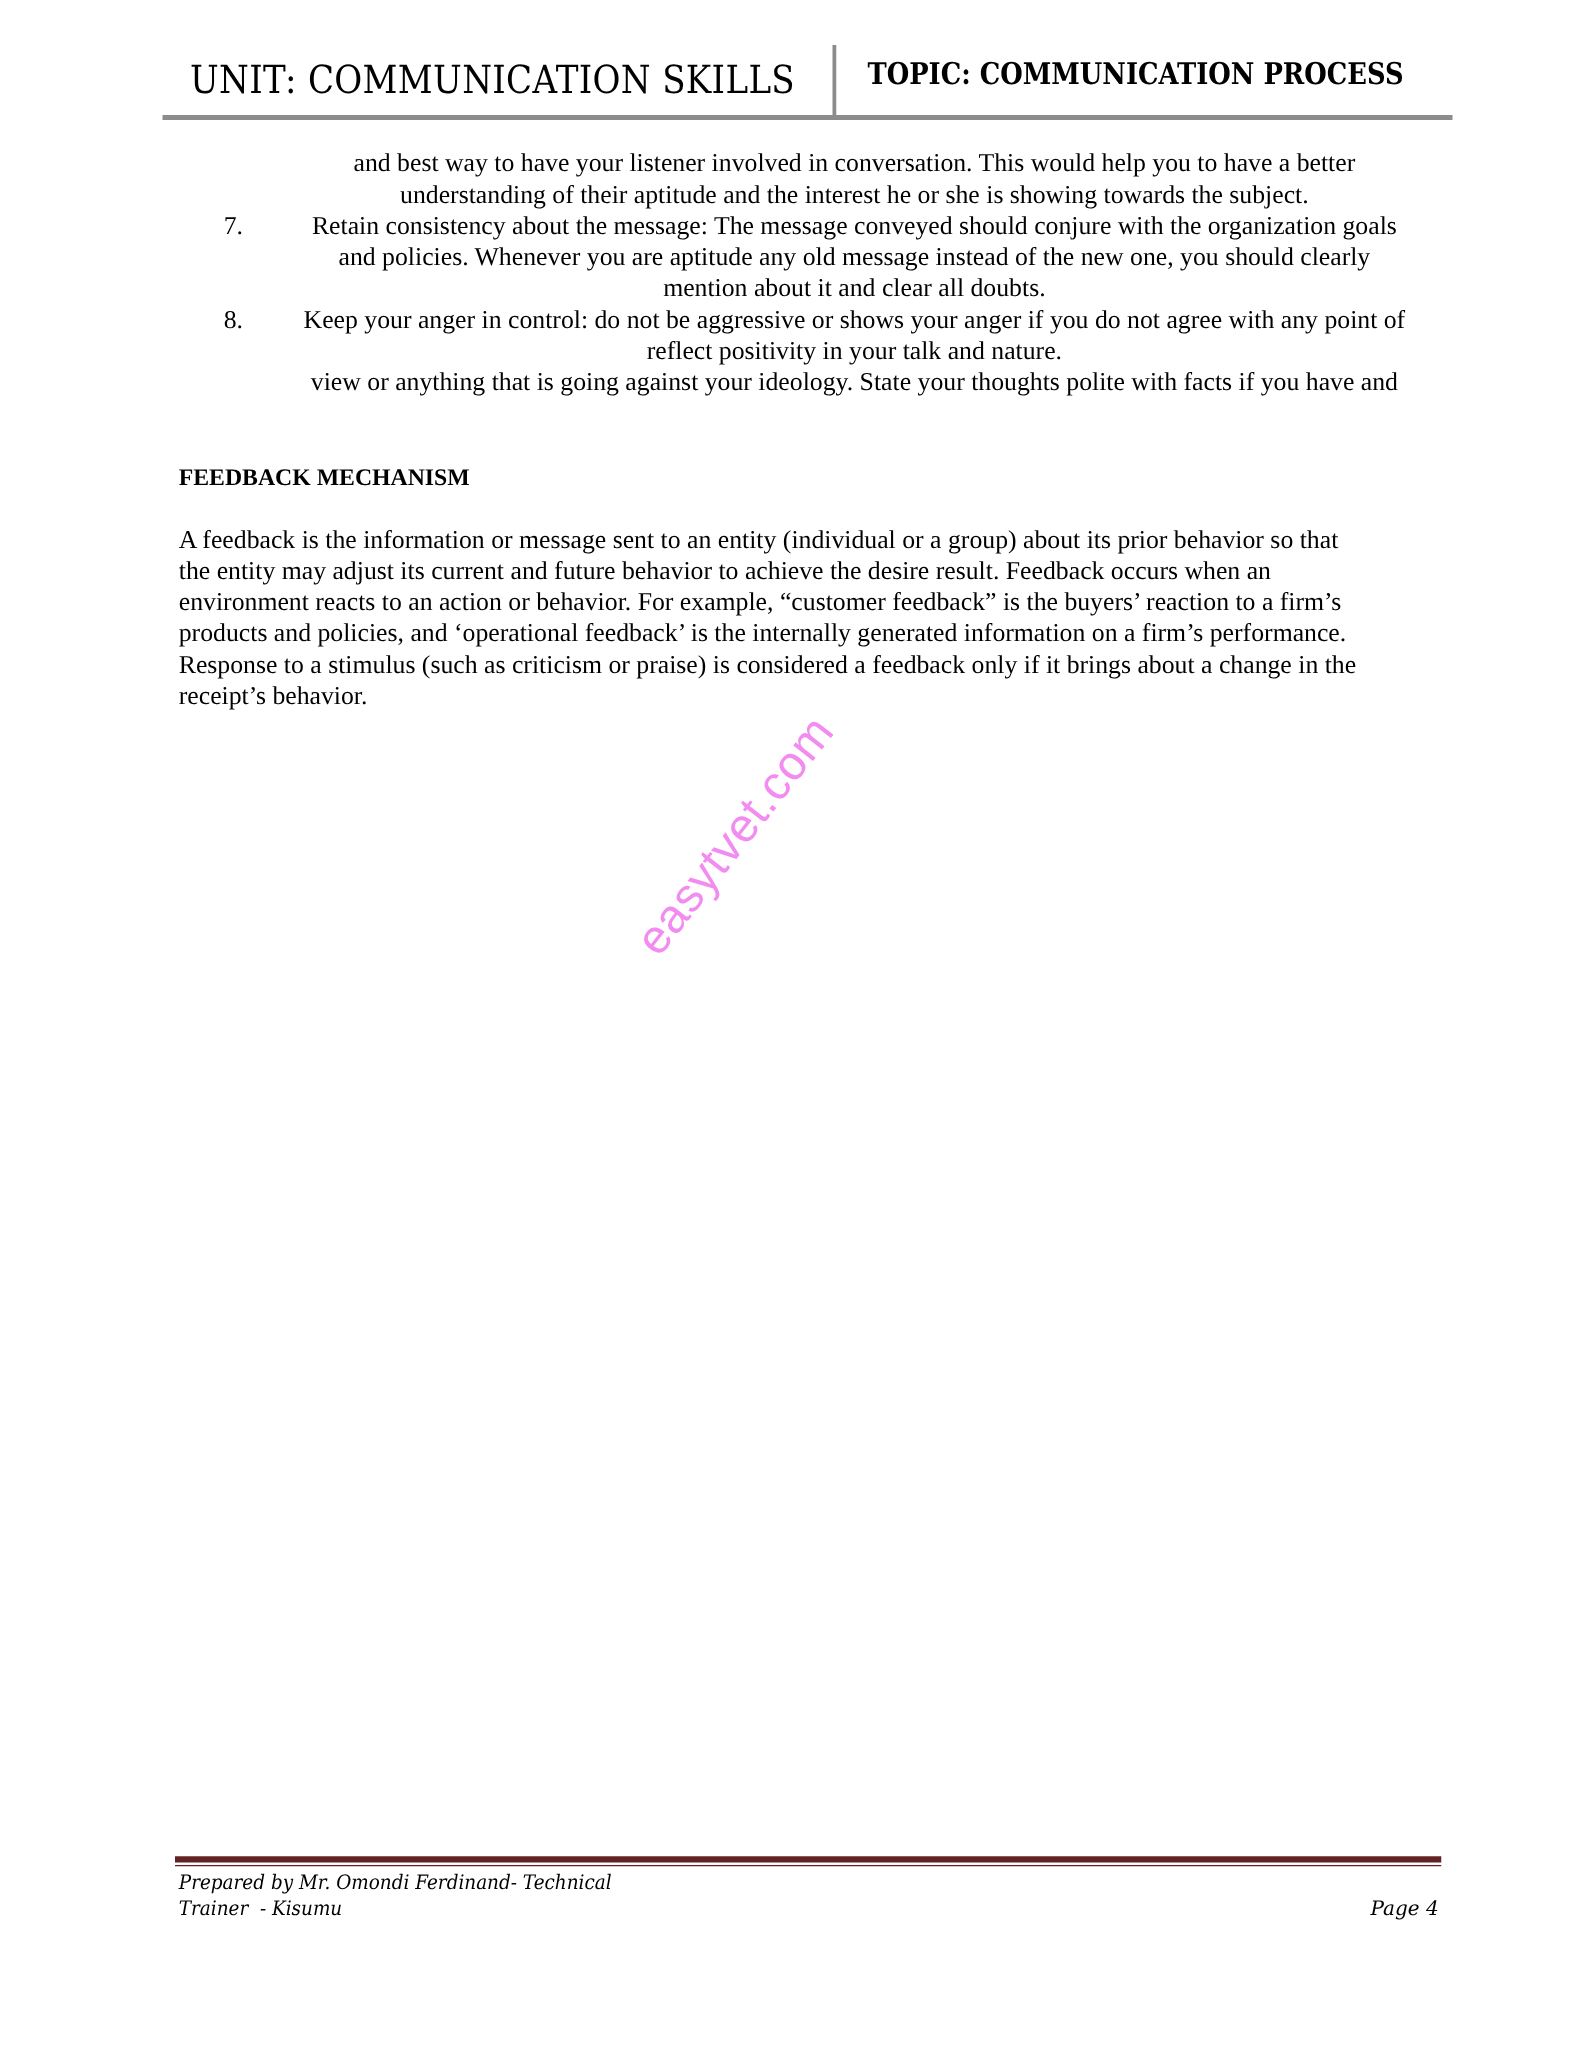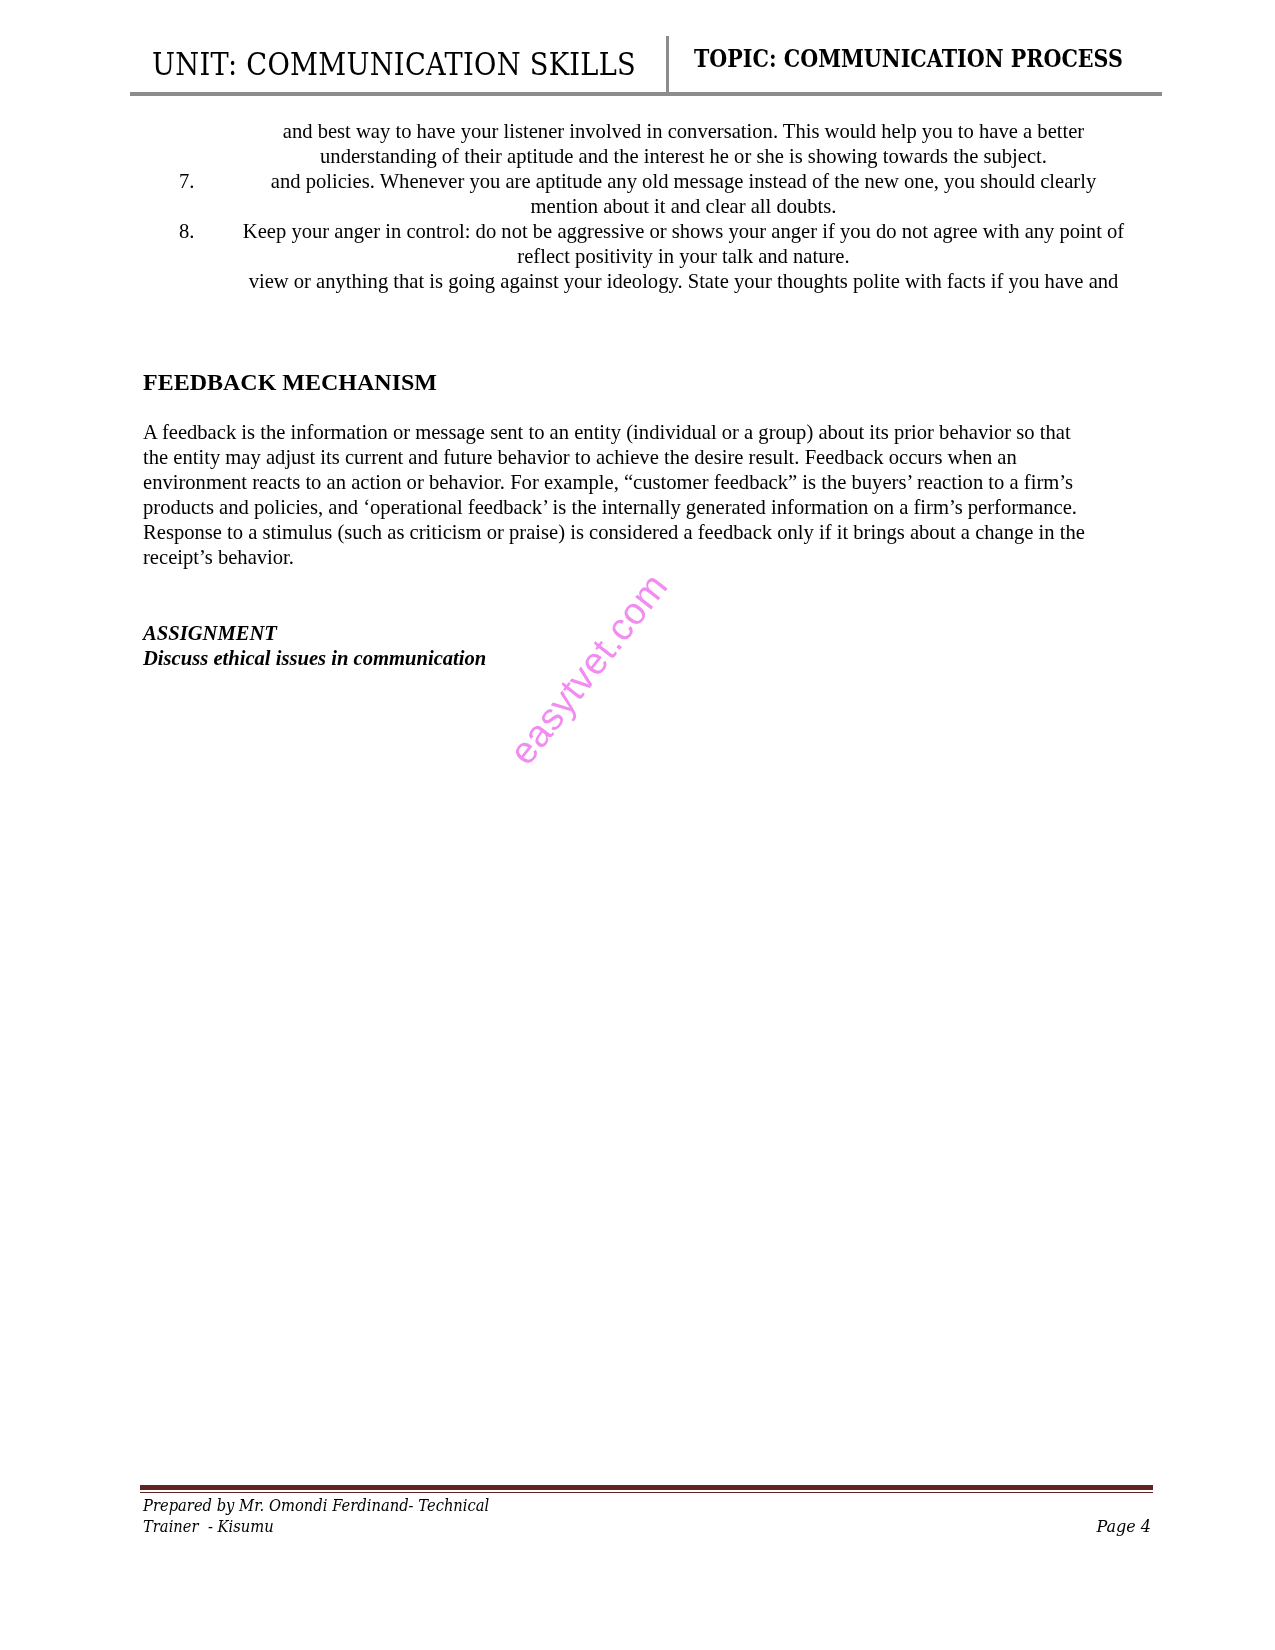--- a/index.html
+++ b/index.html
@@ -51,6 +51,7 @@
     <div>
       <div class="list-line">
         <span class="list-num">7.</span>
+        <span>Retain consistency about the message: The message conveyed should conjure with the organization goals</span>
       </div>
       <div class="list-line">and policies. Whenever you are aptitude any old message instead of the new one, you should clearly</div>
       <div class="list-line">mention about it and clear all doubts.</div>

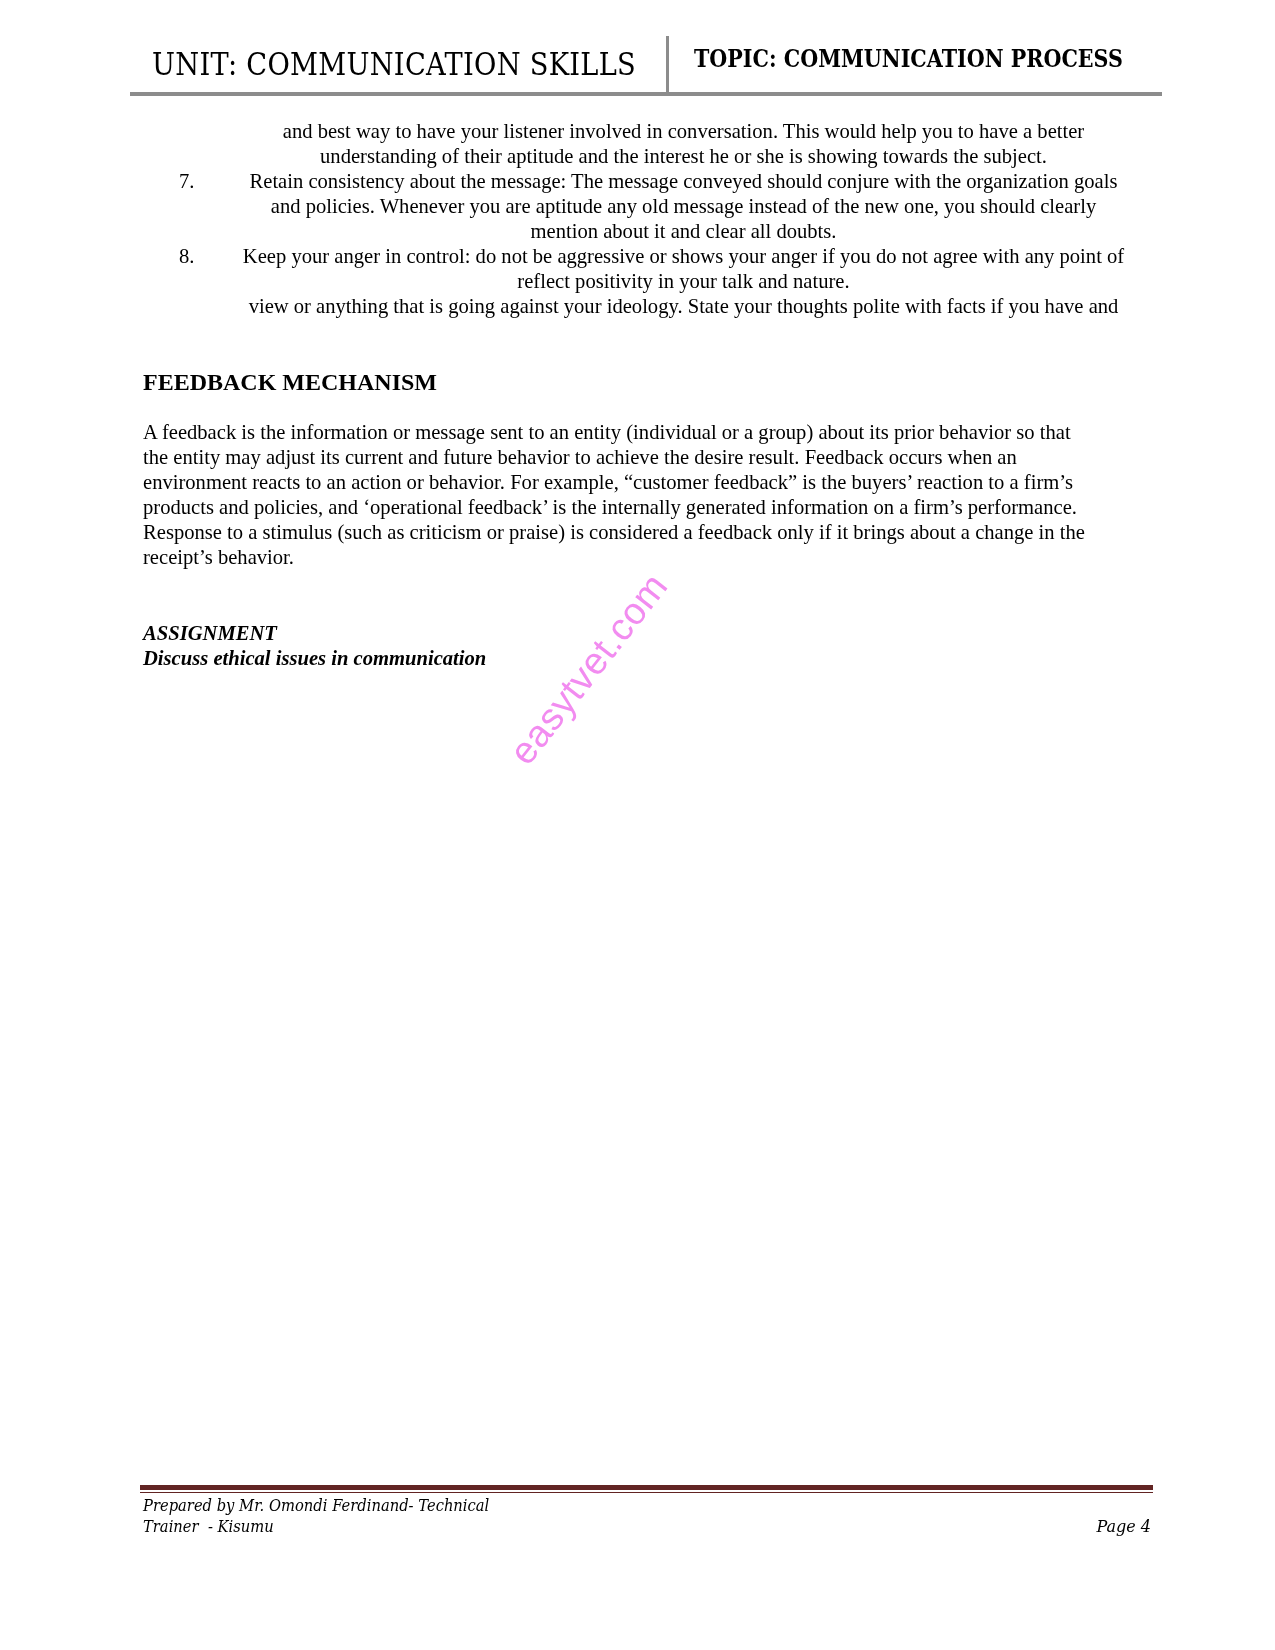--- a/index.html
+++ b/index.html
@@ -18,7 +18,7 @@
   .list { position: absolute; left: 143px; top: 119px; width: 1010px; margin: 0; padding: 0; list-style: none; }
   .list-line { position: relative; padding-left: 71px; text-align: center; }
   .list-num { position: absolute; left: 36px; top: 0; }
-  .section-heading { position: absolute; left: 143px; top: 370px; font-family: "Liberation Serif", serif; font-weight: bold; font-size: 24px; line-height: 25px; white-space: nowrap; }
+  .section-heading { position: absolute; left: 143px; top: 370px; font-family: "Liberation Serif", serif; font-weight: bold; font-size: 19px; line-height: 25px; white-space: nowrap; }
   .paragraph { position: absolute; left: 143px; top: 420px; width: 1000px; }
   .para-line { white-space: nowrap; }
   .assignment { position: absolute; left: 143px; top: 621px; font-family: "Liberation Serif", serif; font-weight: bold; font-style: italic; font-size: 20.6px; line-height: 25px; white-space: nowrap; }

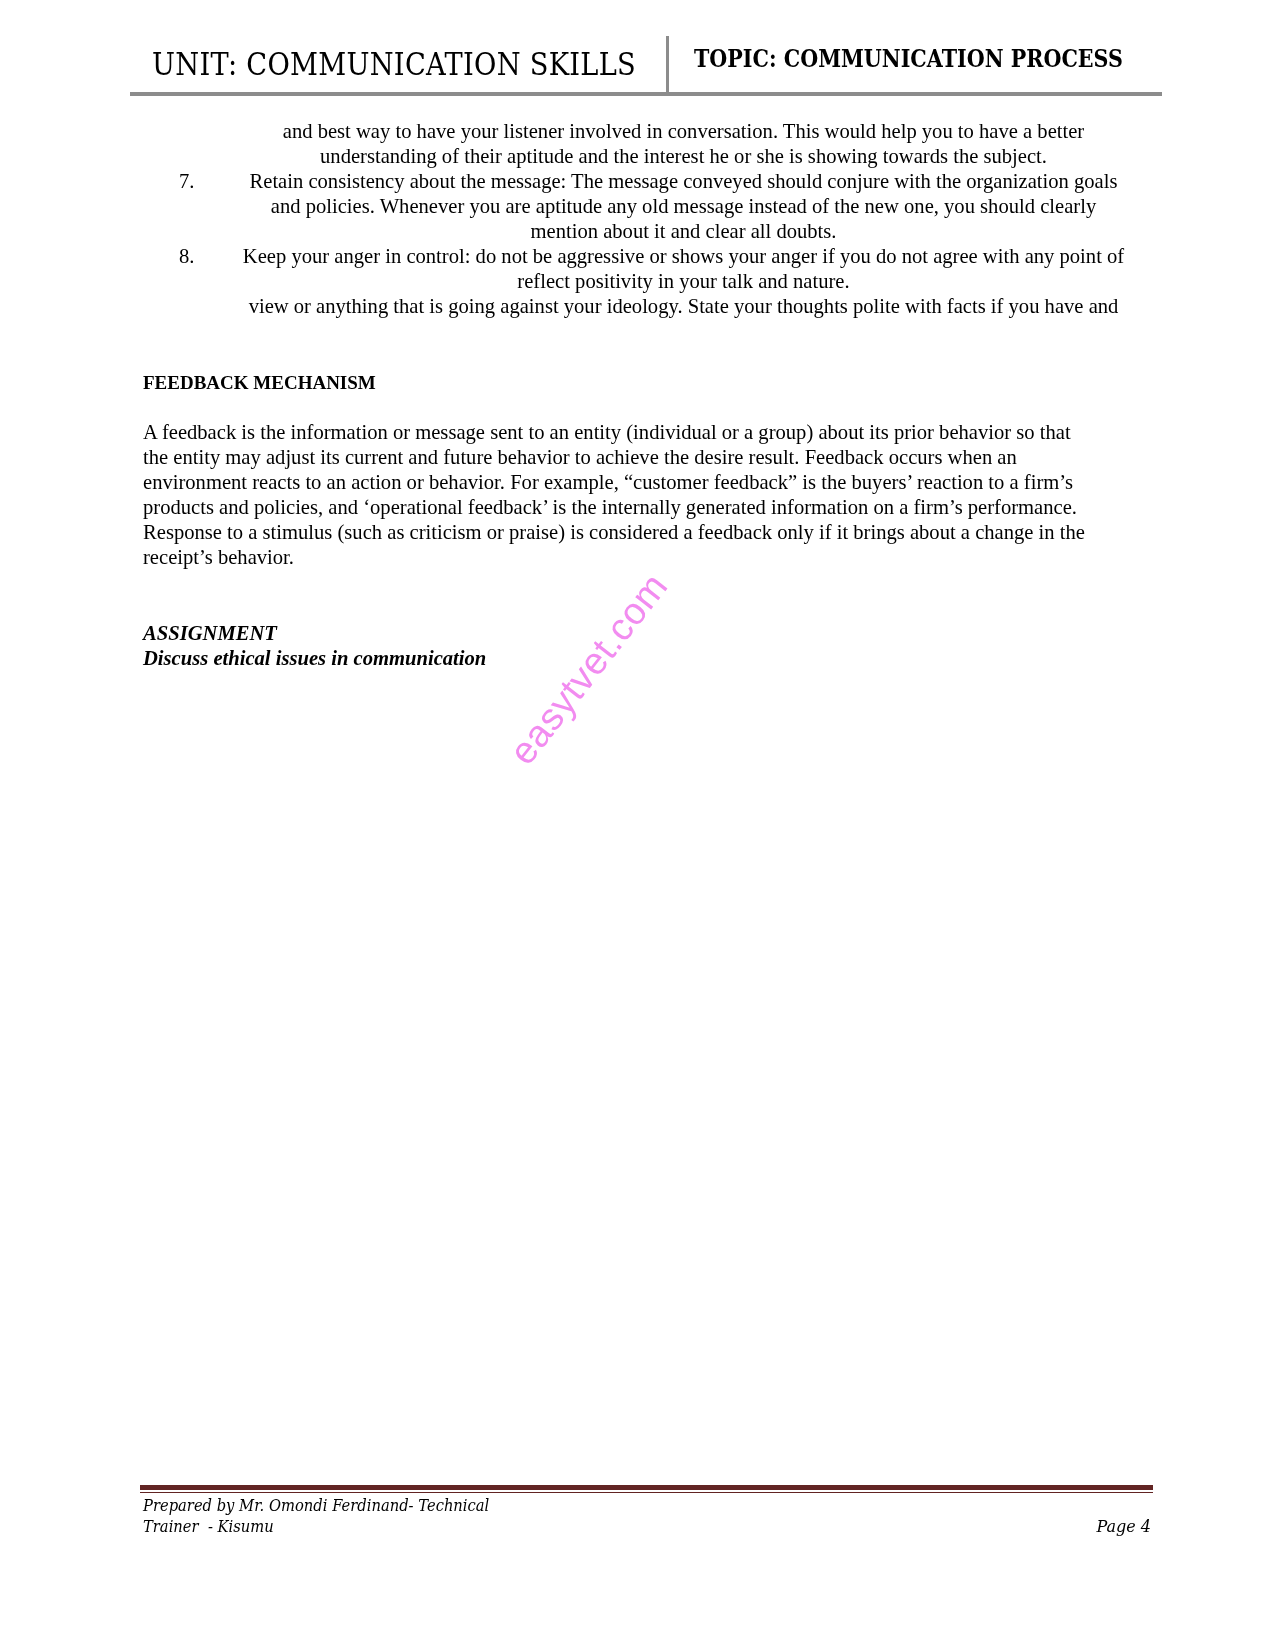--- a/index.html
+++ b/index.html
@@ -78,10 +78,6 @@
     <div class="para-line">receipt’s behavior.</div>
   </div>
 
-  <div class="assignment">
-    <div>ASSIGNMENT</div>
-    <div>Discuss ethical issues in communication</div>
-  </div>
 
   <div class="watermark">easytvet.com</div>
 

